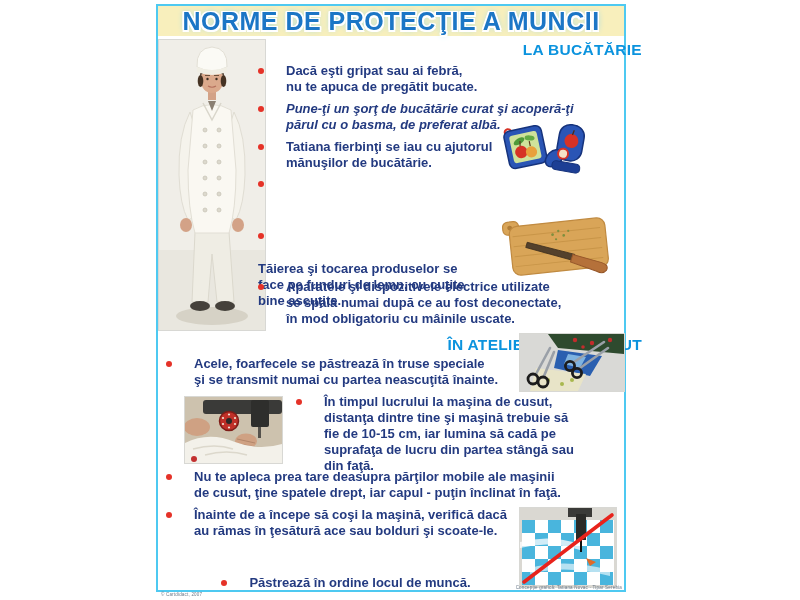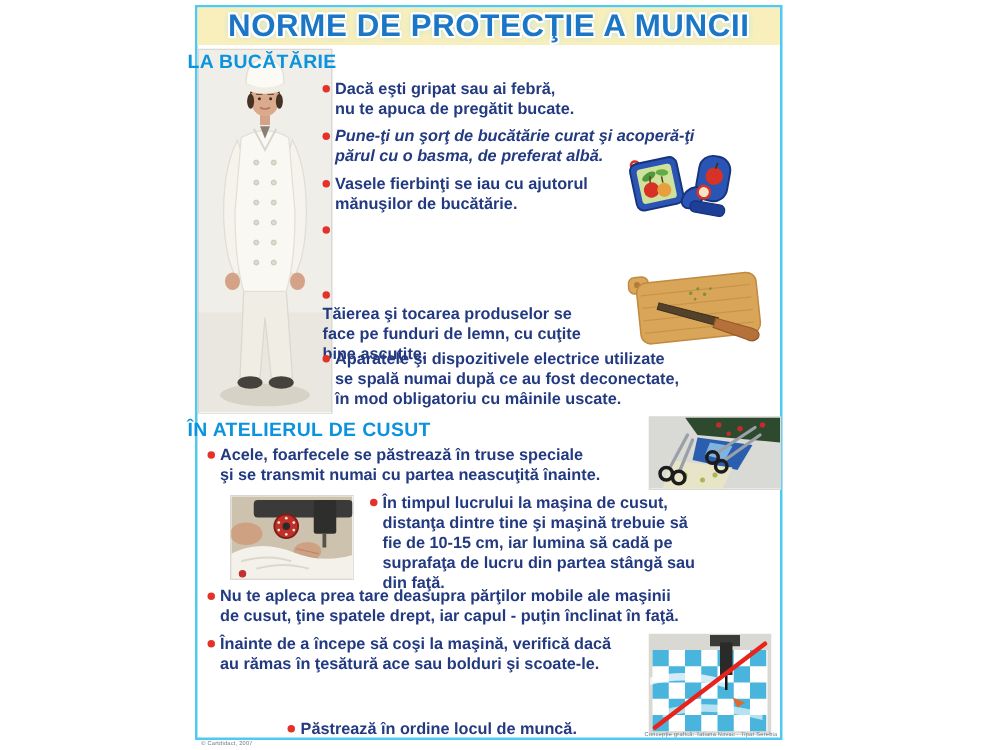--- a/index.html
+++ b/index.html
@@ -12,7 +12,7 @@
   .poster-title{font-size:25px;font-weight:800;letter-spacing:.5px;color:#1b76c6;
       text-shadow:-1.5px -1.5px 0 #fff,1.5px -1.5px 0 #fff,-1.5px 1.5px 0 #fff,1.5px 1.5px 0 #fff,
                   -1.5px 0 0 #fff,1.5px 0 0 #fff,0 -1.5px 0 #fff,0 1.5px 0 #fff,0 0 6px #8fd8f4;}
-  .sec-heading{width:466px;left:150px;text-align:left;font-size:15.5px;font-weight:800;
+  .sec-heading{width:466px;left:176px;text-align:right;font-size:15.5px;font-weight:800;
                color:#0b93de;letter-spacing:.3px;}
   .bullet{display:flex;gap:4px;}
   .dot{flex:none;width:6px;height:6px;border-radius:50%;background:#e53228;margin-top:5px;}

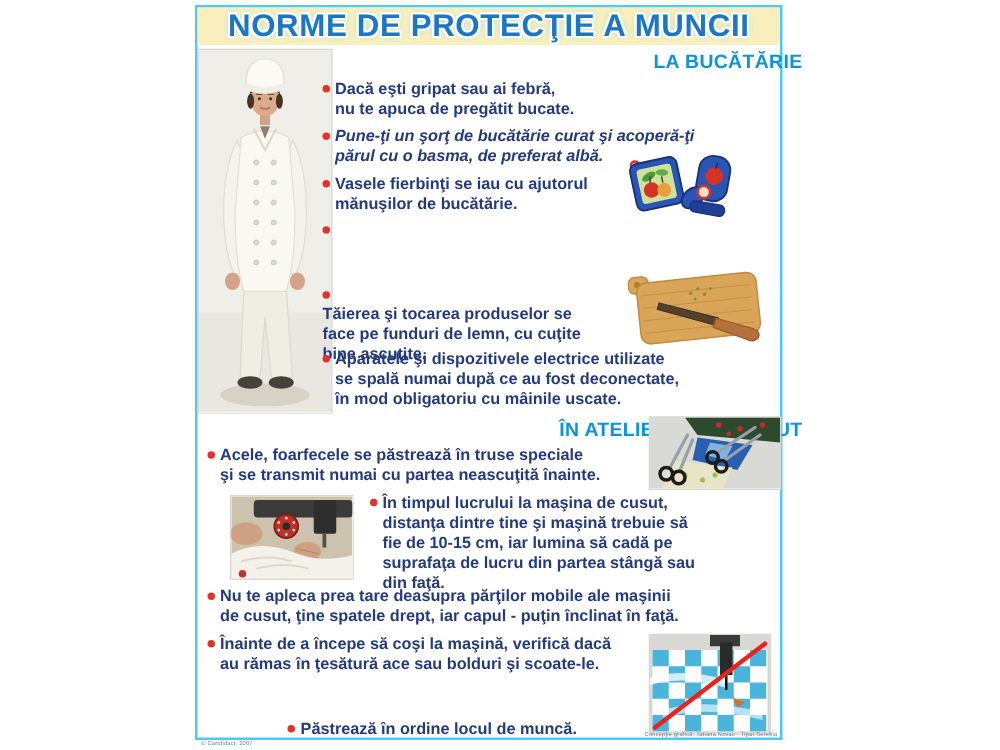--- a/index.html
+++ b/index.html
@@ -14,7 +14,7 @@
                   -1.5px 0 0 #fff,1.5px 0 0 #fff,0 -1.5px 0 #fff,0 1.5px 0 #fff,0 0 6px #8fd8f4;}
   .sec-heading{width:466px;left:176px;text-align:right;font-size:15.5px;font-weight:800;
                color:#0b93de;letter-spacing:.3px;}
-  .bullet{display:flex;gap:4px;}
+  .bullet{display:flex;gap:22px;}
   .dot{flex:none;width:6px;height:6px;border-radius:50%;background:#e53228;margin-top:5px;}
   .txt{font-size:13px;font-weight:700;color:#233a80;line-height:16px;white-space:pre-line;}
   .photo{box-shadow:0 0 0 1px #d8d8d4;}

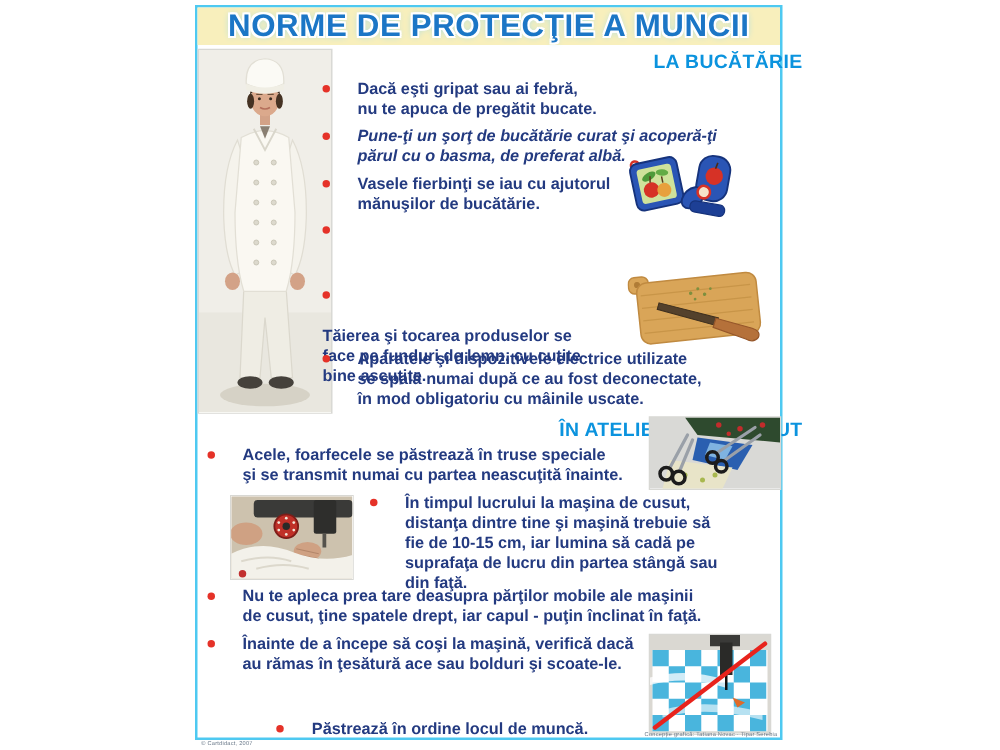--- a/index.html
+++ b/index.html
@@ -95,7 +95,7 @@
   </div>
   <div class="abs bullet" style="left:258px;top:139px;width:280px;">
     <span class="dot"></span>
-    <div class="txt">Vasele fierbinţi se iau cu ajutorul
+    <div class="txt">Tatiana fierbinţi se iau cu ajutorul
 mănuşilor de bucătărie.</div>
   </div>
   <div class="abs bullet" style="left:258px;top:176px;width:330px;">

